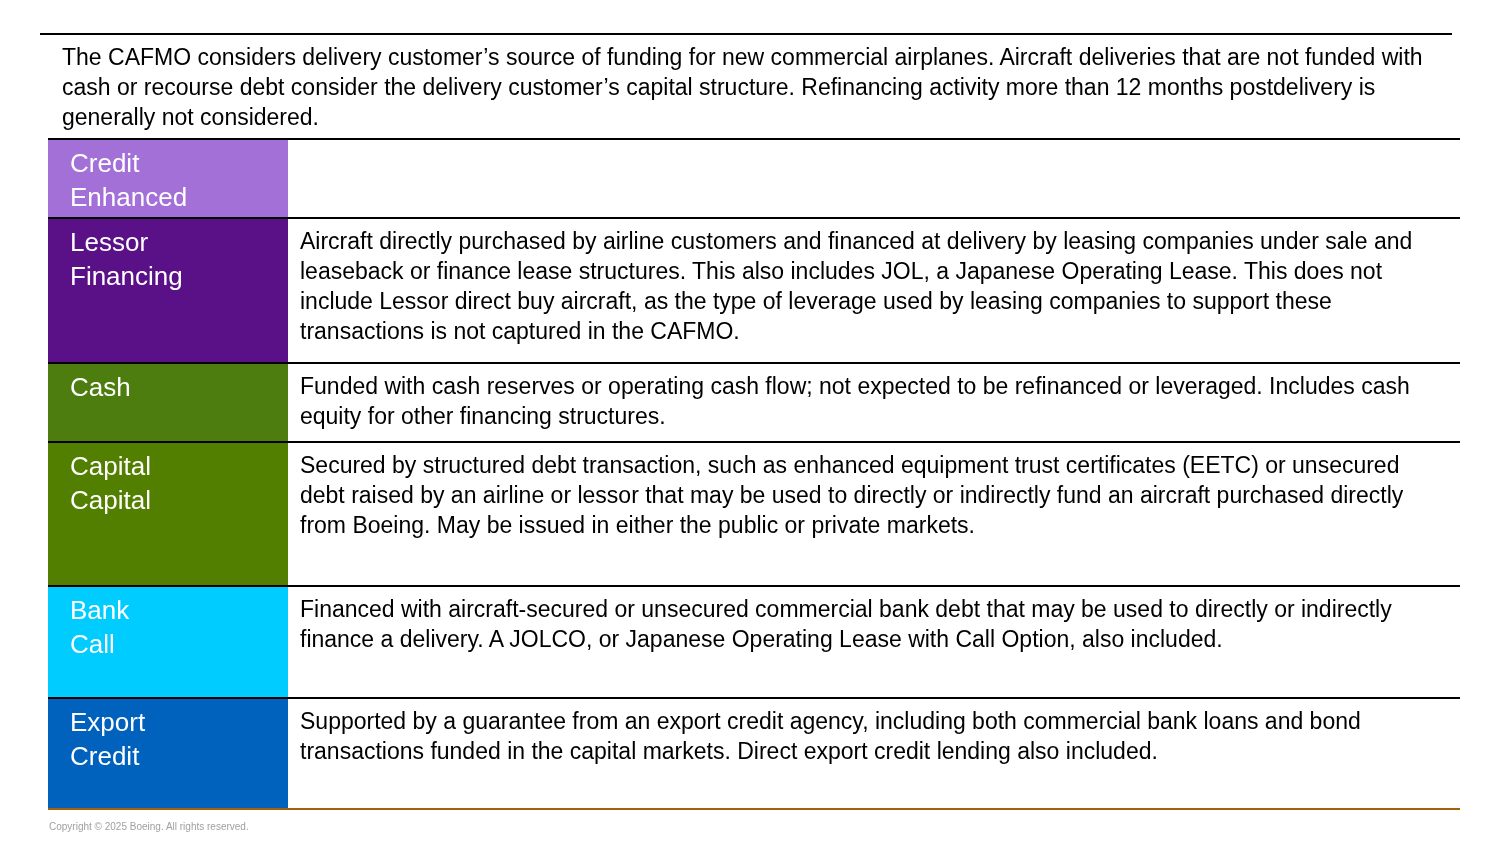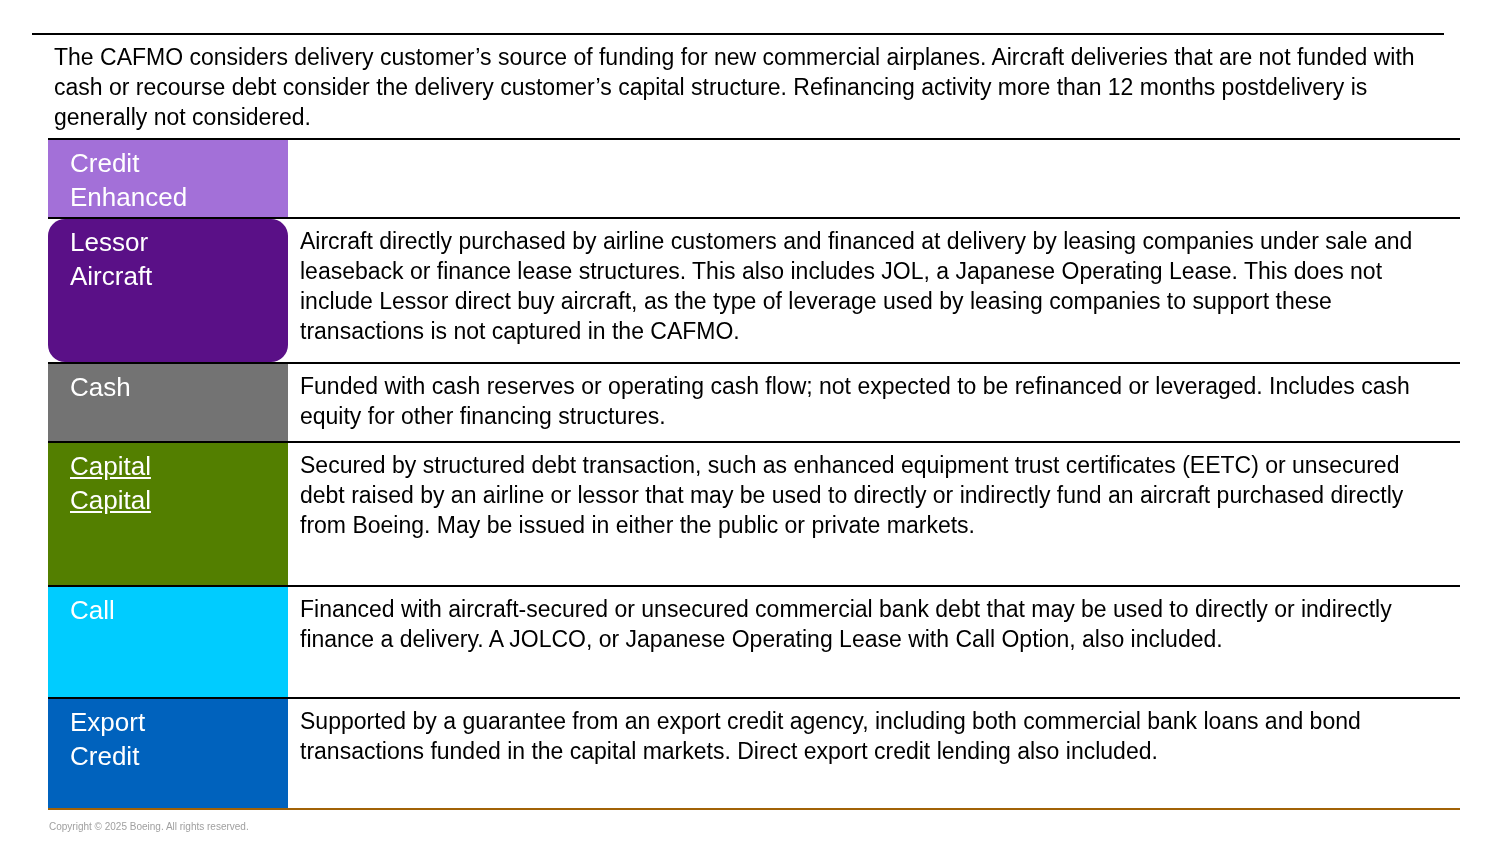--- a/index.html
+++ b/index.html
@@ -17,7 +17,7 @@
     }
     .intro {
       position: absolute;
-      left: 32px;
+      left: 40px;
       top: 33px;
       width: 1412px;
       height: 105px;

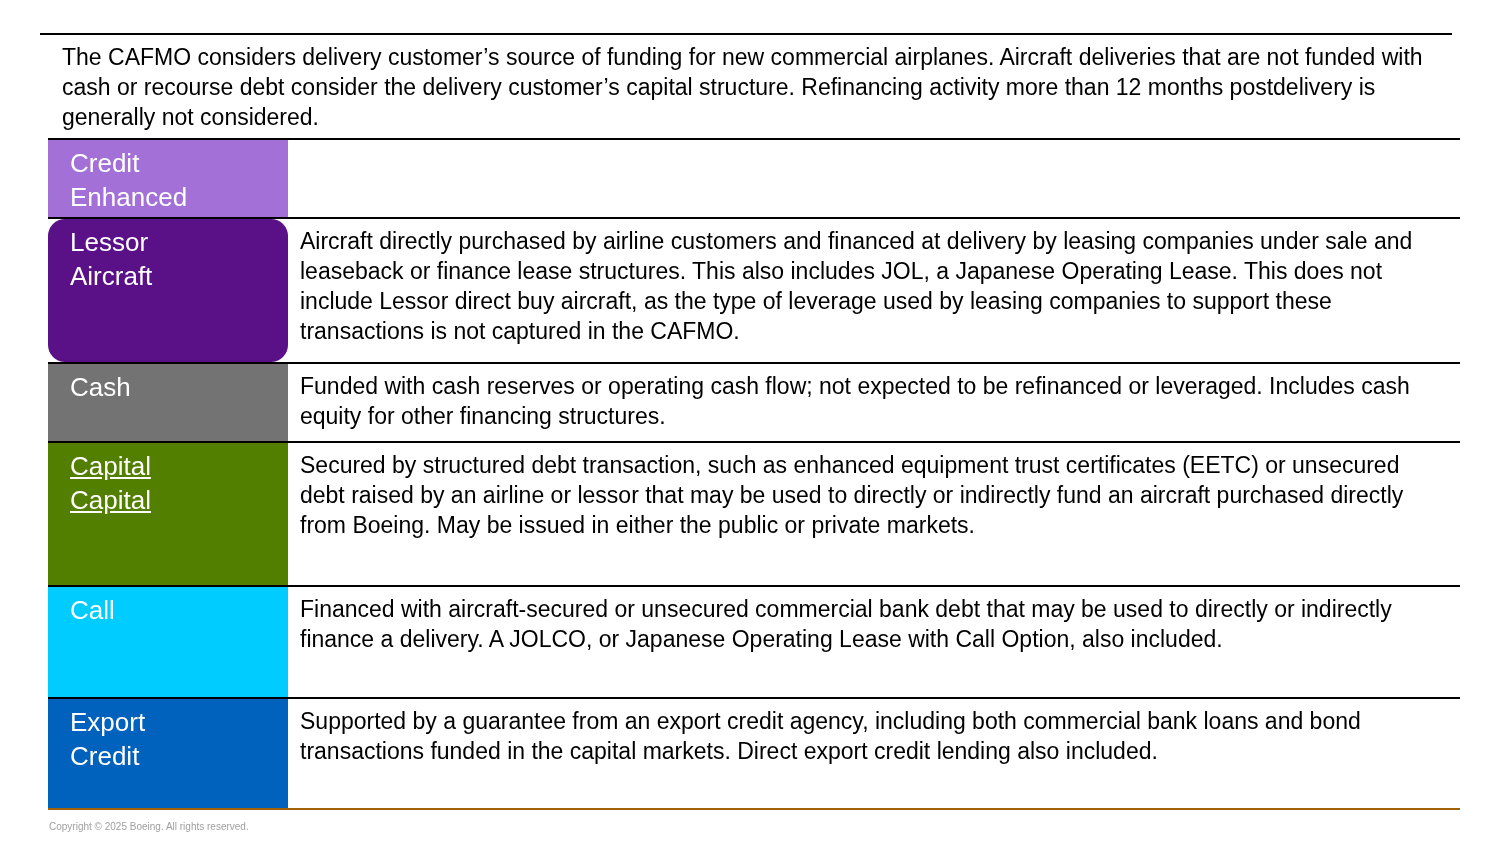--- a/index.html
+++ b/index.html
@@ -81,7 +81,7 @@
   </div>
 
   <div class="row" style="height:145px;">
-    <div class="label-cell" style="background:#5a1087;border-radius:17px;">
+    <div class="label-cell" style="background:#5a1087;">
       <div>Lessor</div>
       <div>Aircraft</div>
     </div>

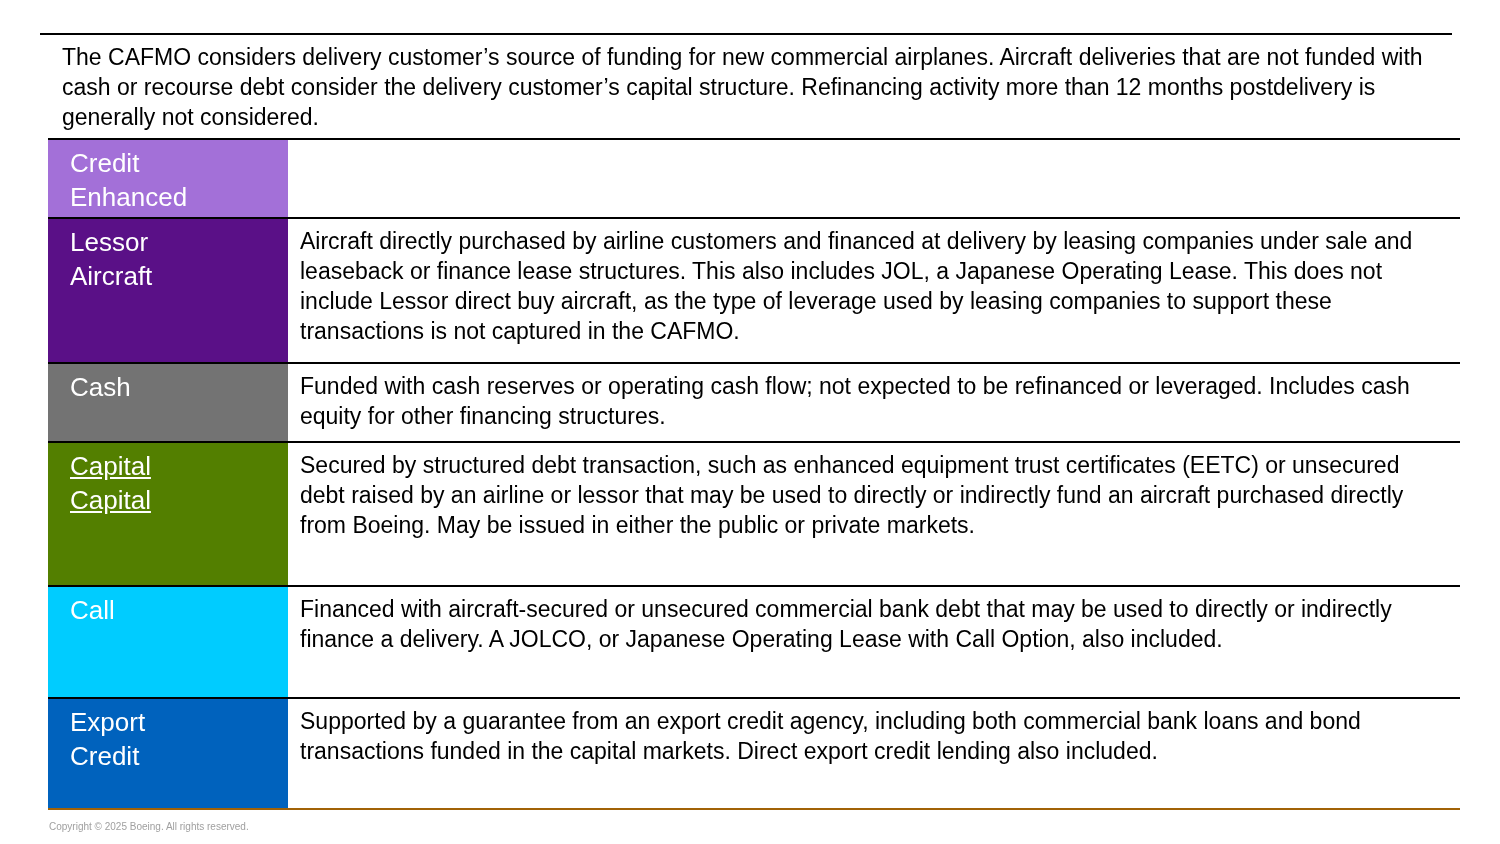--- a/index.html
+++ b/index.html
@@ -83,7 +83,7 @@
   <div class="row" style="height:145px;">
     <div class="label-cell" style="background:#5a1087;">
       <div>Lessor</div>
-      <div>Aircraft</div>
+      <div>Financing</div>
     </div>
     <div class="desc-cell">Aircraft directly purchased by airline customers and financed at delivery by leasing companies under sale and leaseback or finance lease structures. This also includes JOL, a Japanese Operating Lease. This does not include Lessor direct buy aircraft, as the type of leverage used by leasing companies to support these transactions is not captured in the CAFMO.</div>
   </div>

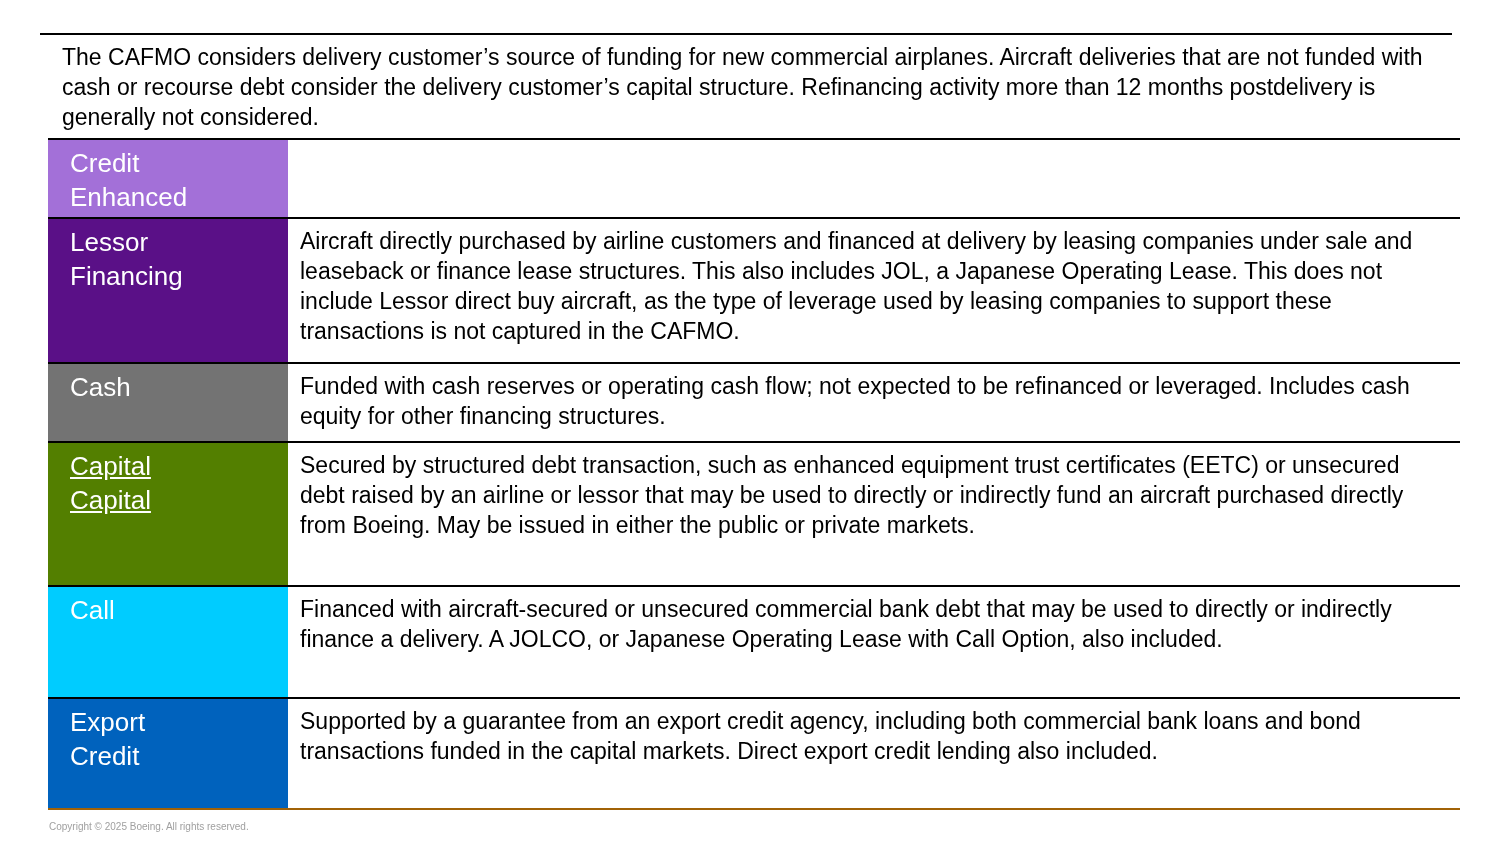--- a/index.html
+++ b/index.html
@@ -89,7 +89,7 @@
   </div>
 
   <div class="row" style="height:79px;">
-    <div class="label-cell" style="background:#737373;">
+    <div class="label-cell" style="background:#4d7c0f;">
       <div>Cash</div>
     </div>
     <div class="desc-cell">Funded with cash reserves or operating cash flow; not expected to be refinanced or leveraged. Includes cash equity for other financing structures.</div>

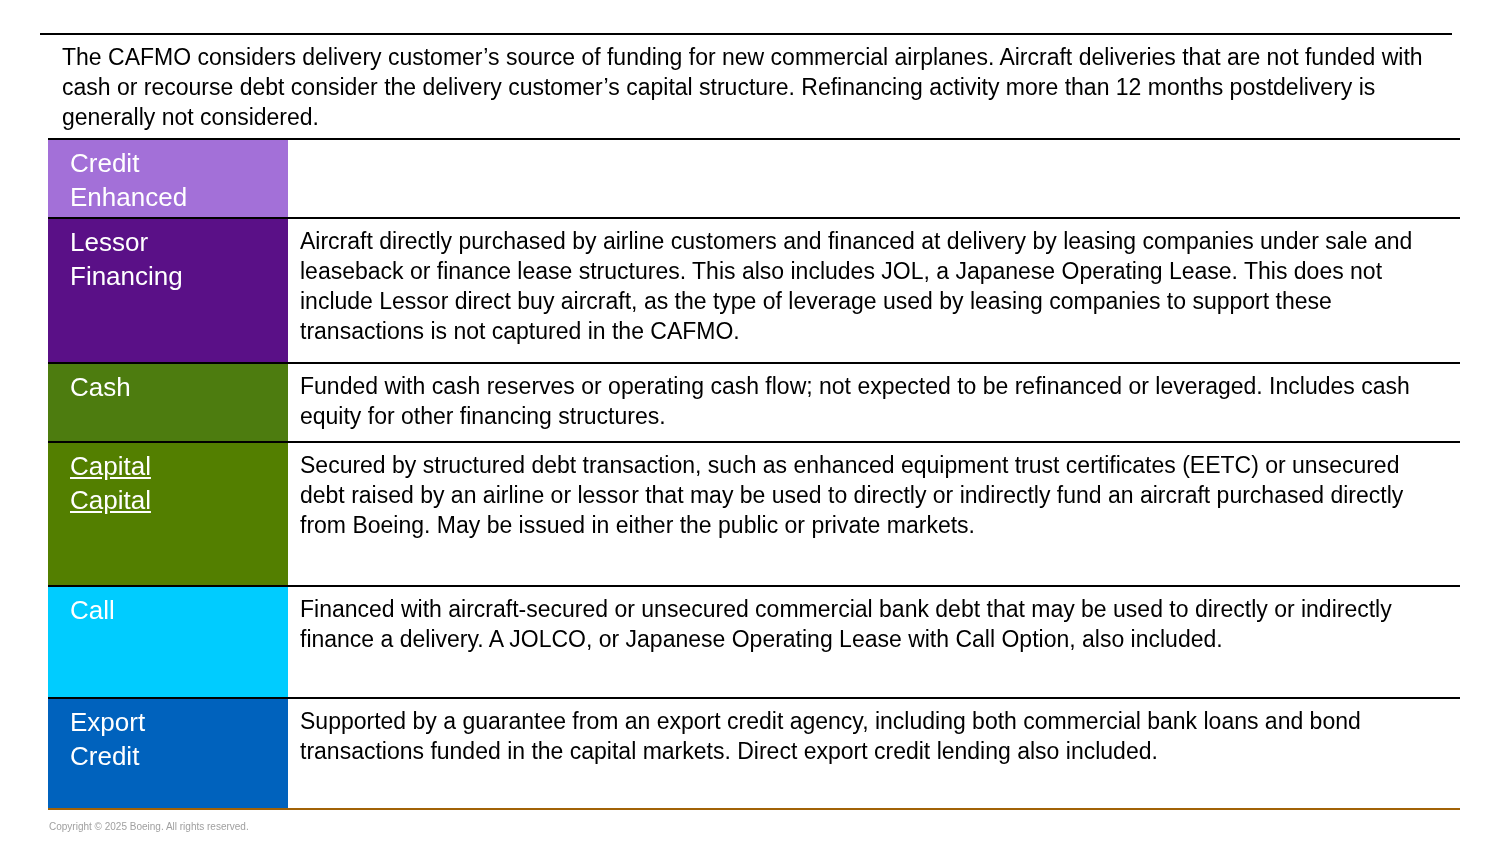--- a/index.html
+++ b/index.html
@@ -96,7 +96,7 @@
   </div>
 
   <div class="row" style="height:144px;">
-    <div class="label-cell" style="background:#537f00;text-decoration:underline;">
+    <div class="label-cell" style="background:#537f00;">
       <div>Capital</div>
       <div>Capital</div>
     </div>

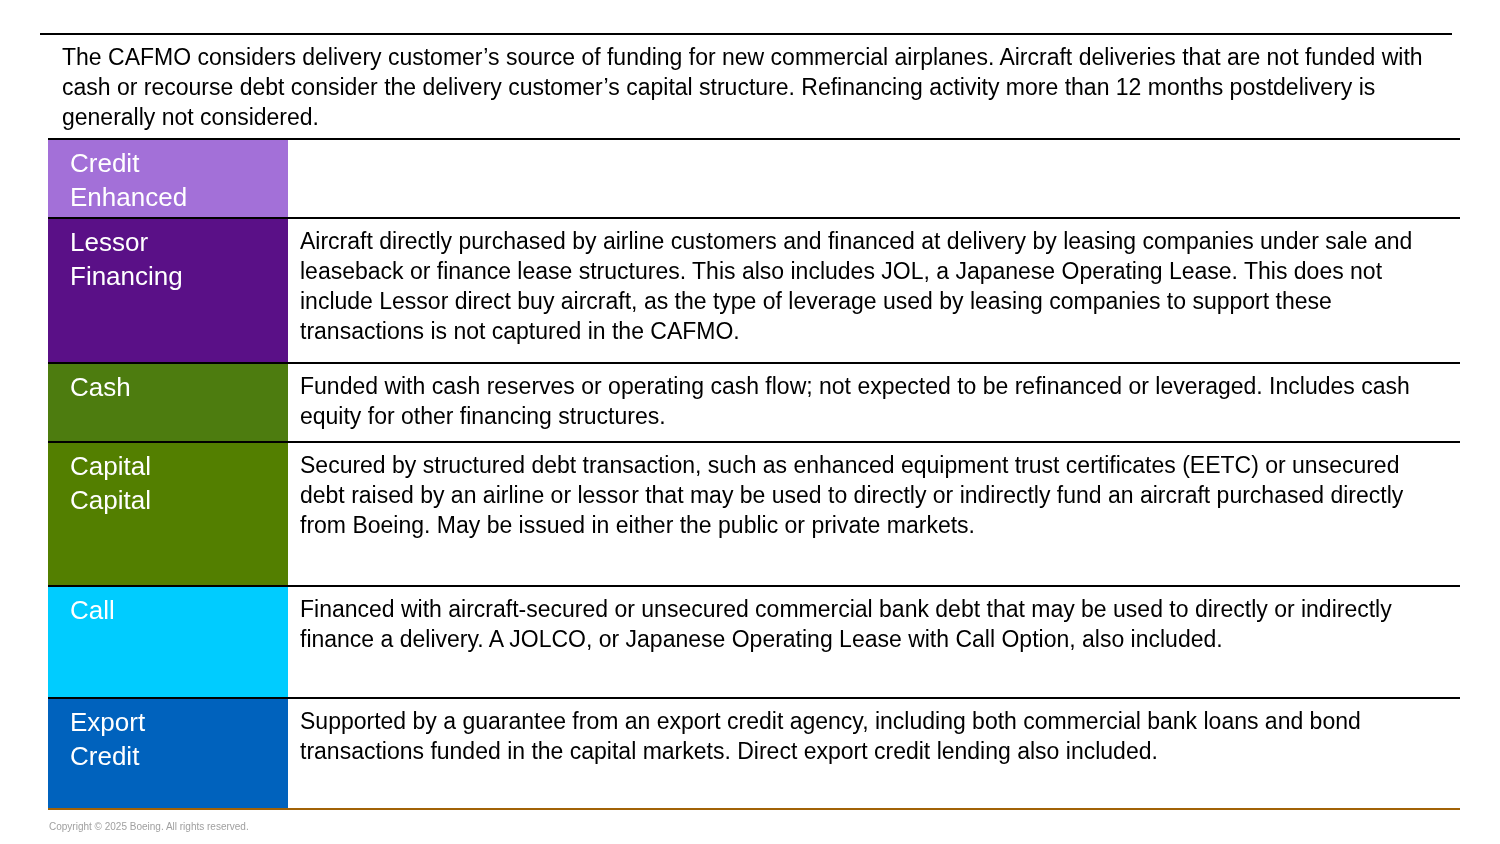--- a/index.html
+++ b/index.html
@@ -105,6 +105,7 @@
 
   <div class="row" style="height:112px;">
     <div class="label-cell" style="background:#00ccff;">
+      <div>Bank</div>
       <div>Call</div>
     </div>
     <div class="desc-cell">Financed with aircraft-secured or unsecured commercial bank debt that may be used to directly or indirectly finance a delivery. A JOLCO, or Japanese Operating Lease with Call Option, also included.</div>

